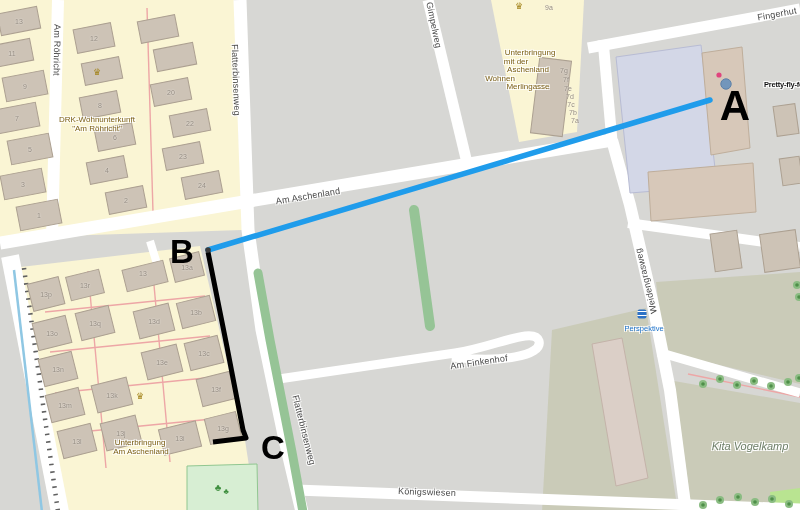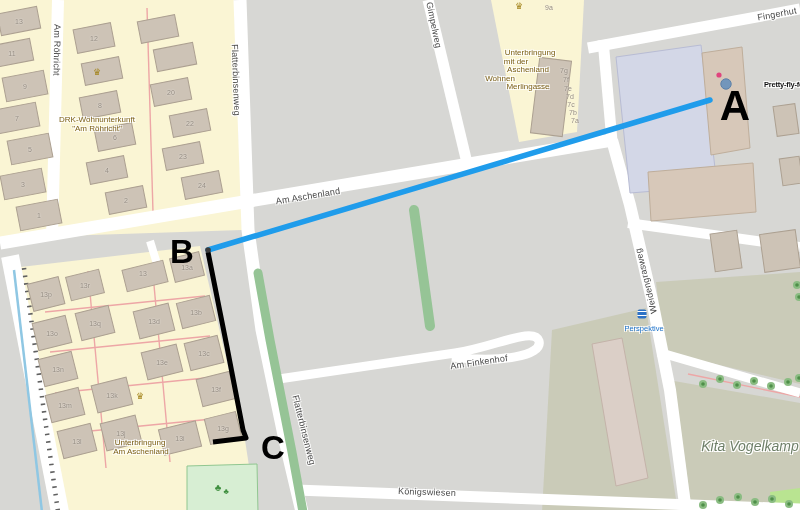--- a/index.html
+++ b/index.html
@@ -13,7 +13,7 @@
       text-shadow:0 0 2px rgba(255,255,255,.8);}
   .poi{font-size:8px;color:#7a5e14;margin-top:36px;}
   .poi-icon{font-size:9px;color:#a3841c;text-shadow:none;}
-  .kita{font-size:14px;font-style:italic;color:#6e7f68;}
+  .kita{font-size:11px;font-style:italic;color:#6e7f68;}
   .transit{font-size:7.5px;color:#1a70c9;}
   .bus-icon{position:absolute;width:9px;height:9px;border-radius:2px;transform:translate(-50%,-50%);
       background:linear-gradient(to bottom,#2e72c6 0 2px,#fff 2px 3px,#2e72c6 3px 6px,#fff 6px 7px,#2e72c6 7px 9px);}

